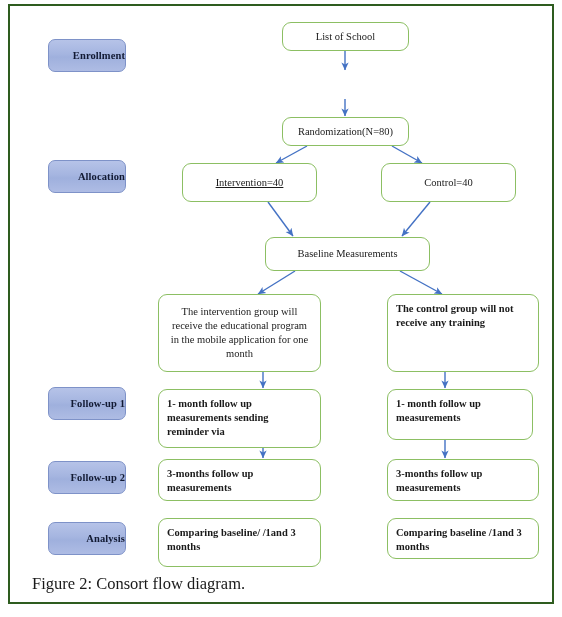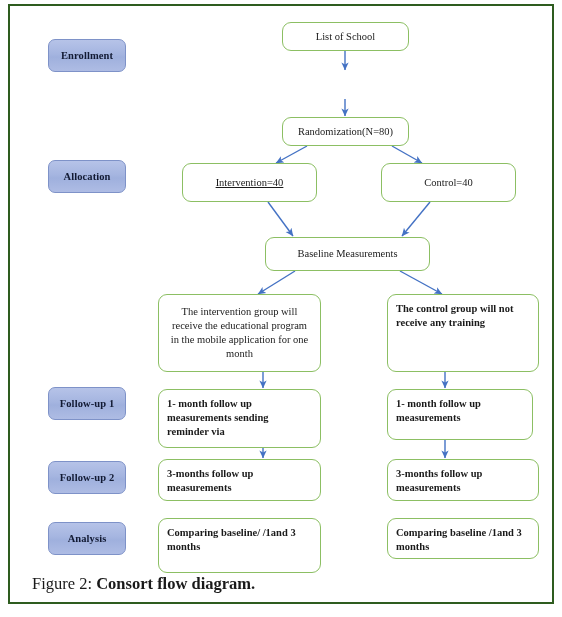--- a/index.html
+++ b/index.html
@@ -55,7 +55,7 @@
     font-size: 10.5px;
     display: flex;
     align-items: center;
-    justify-content: center;
+    justify-content: flex-end;
     text-align: center;
     box-sizing: border-box;
     letter-spacing: .1px;

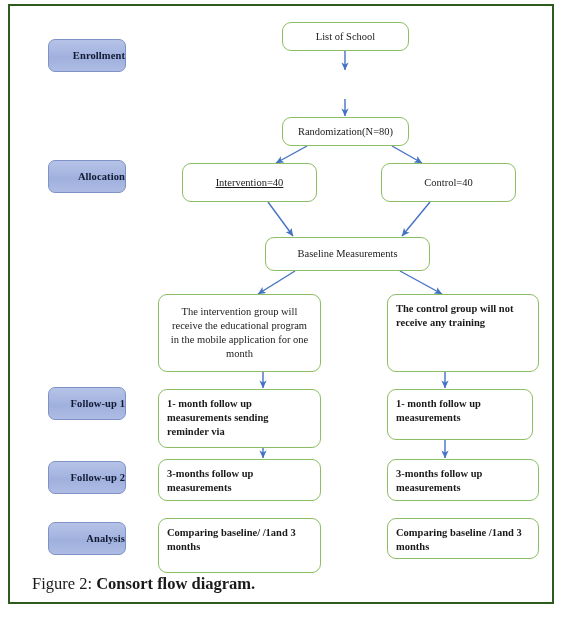--- a/index.html
+++ b/index.html
@@ -212,7 +212,7 @@
         <span class="box-text">3-months follow up measurements</span>
       </div>
 
-      <div class="flow-box align-left bold" style="left:148px; top:512px; width:163px; height:55px;">
+      <div class="flow-box align-left bold" style="left:148px; top:512px; width:163px; height:49px;">
         <span class="box-text">Comparing baseline/ /1and 3 months</span>
       </div>
 

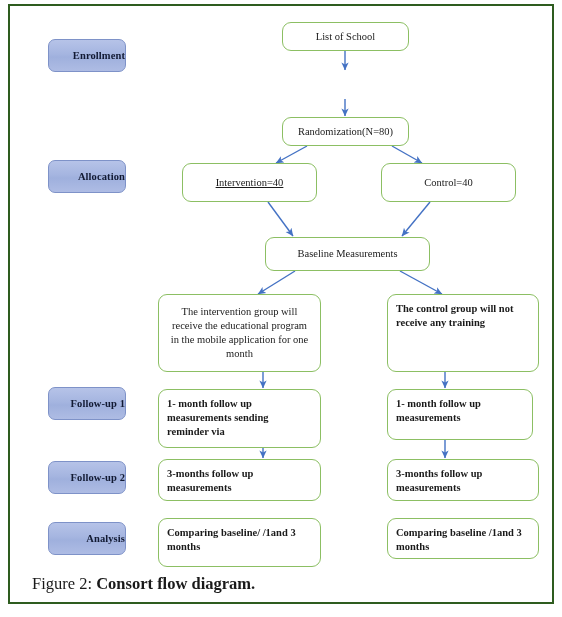--- a/index.html
+++ b/index.html
@@ -108,7 +108,7 @@
     font-weight: normal;
   }
   #caption .caption-text {
-    font-weight: bold;
+    font-weight: normal;
   }
 </style>
 </head>

